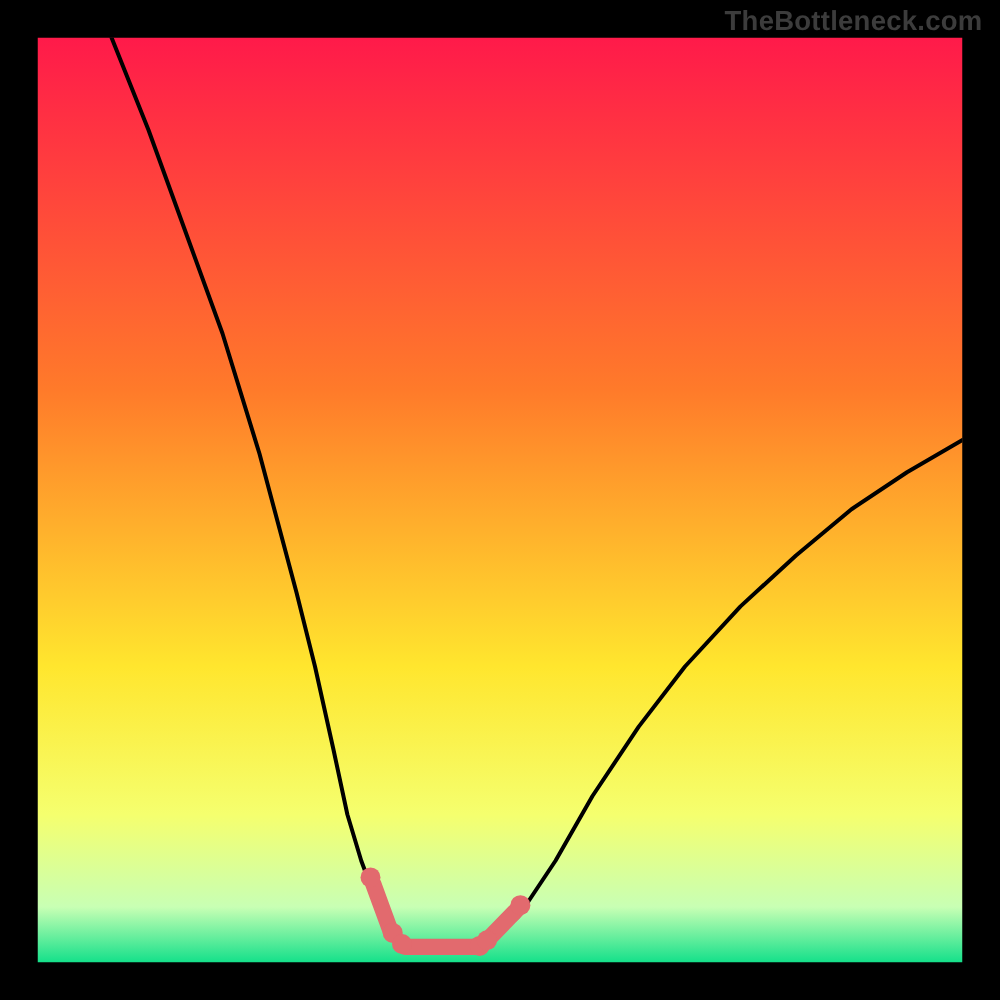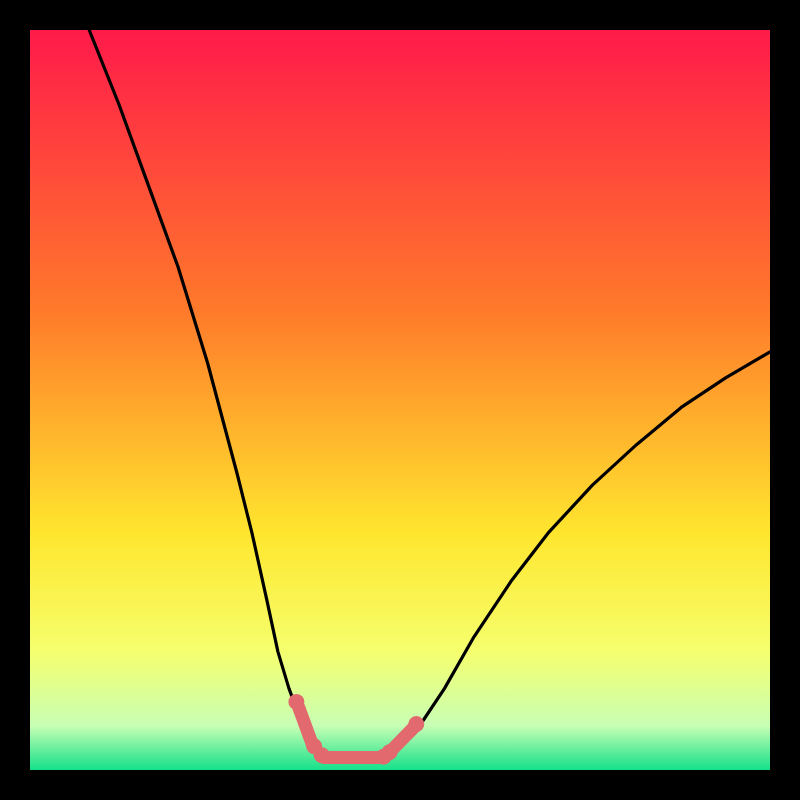--- a/index.html
+++ b/index.html
@@ -32,6 +32,7 @@
 <body>
 
 <div class="frame">
+  <div class="watermark">TheBottleneck.com</div>
   <svg class="plot" viewBox="0 0 740 740" preserveAspectRatio="none">
     <defs>
       <linearGradient id="bg-grad" x1="0" y1="0" x2="0" y2="1">

